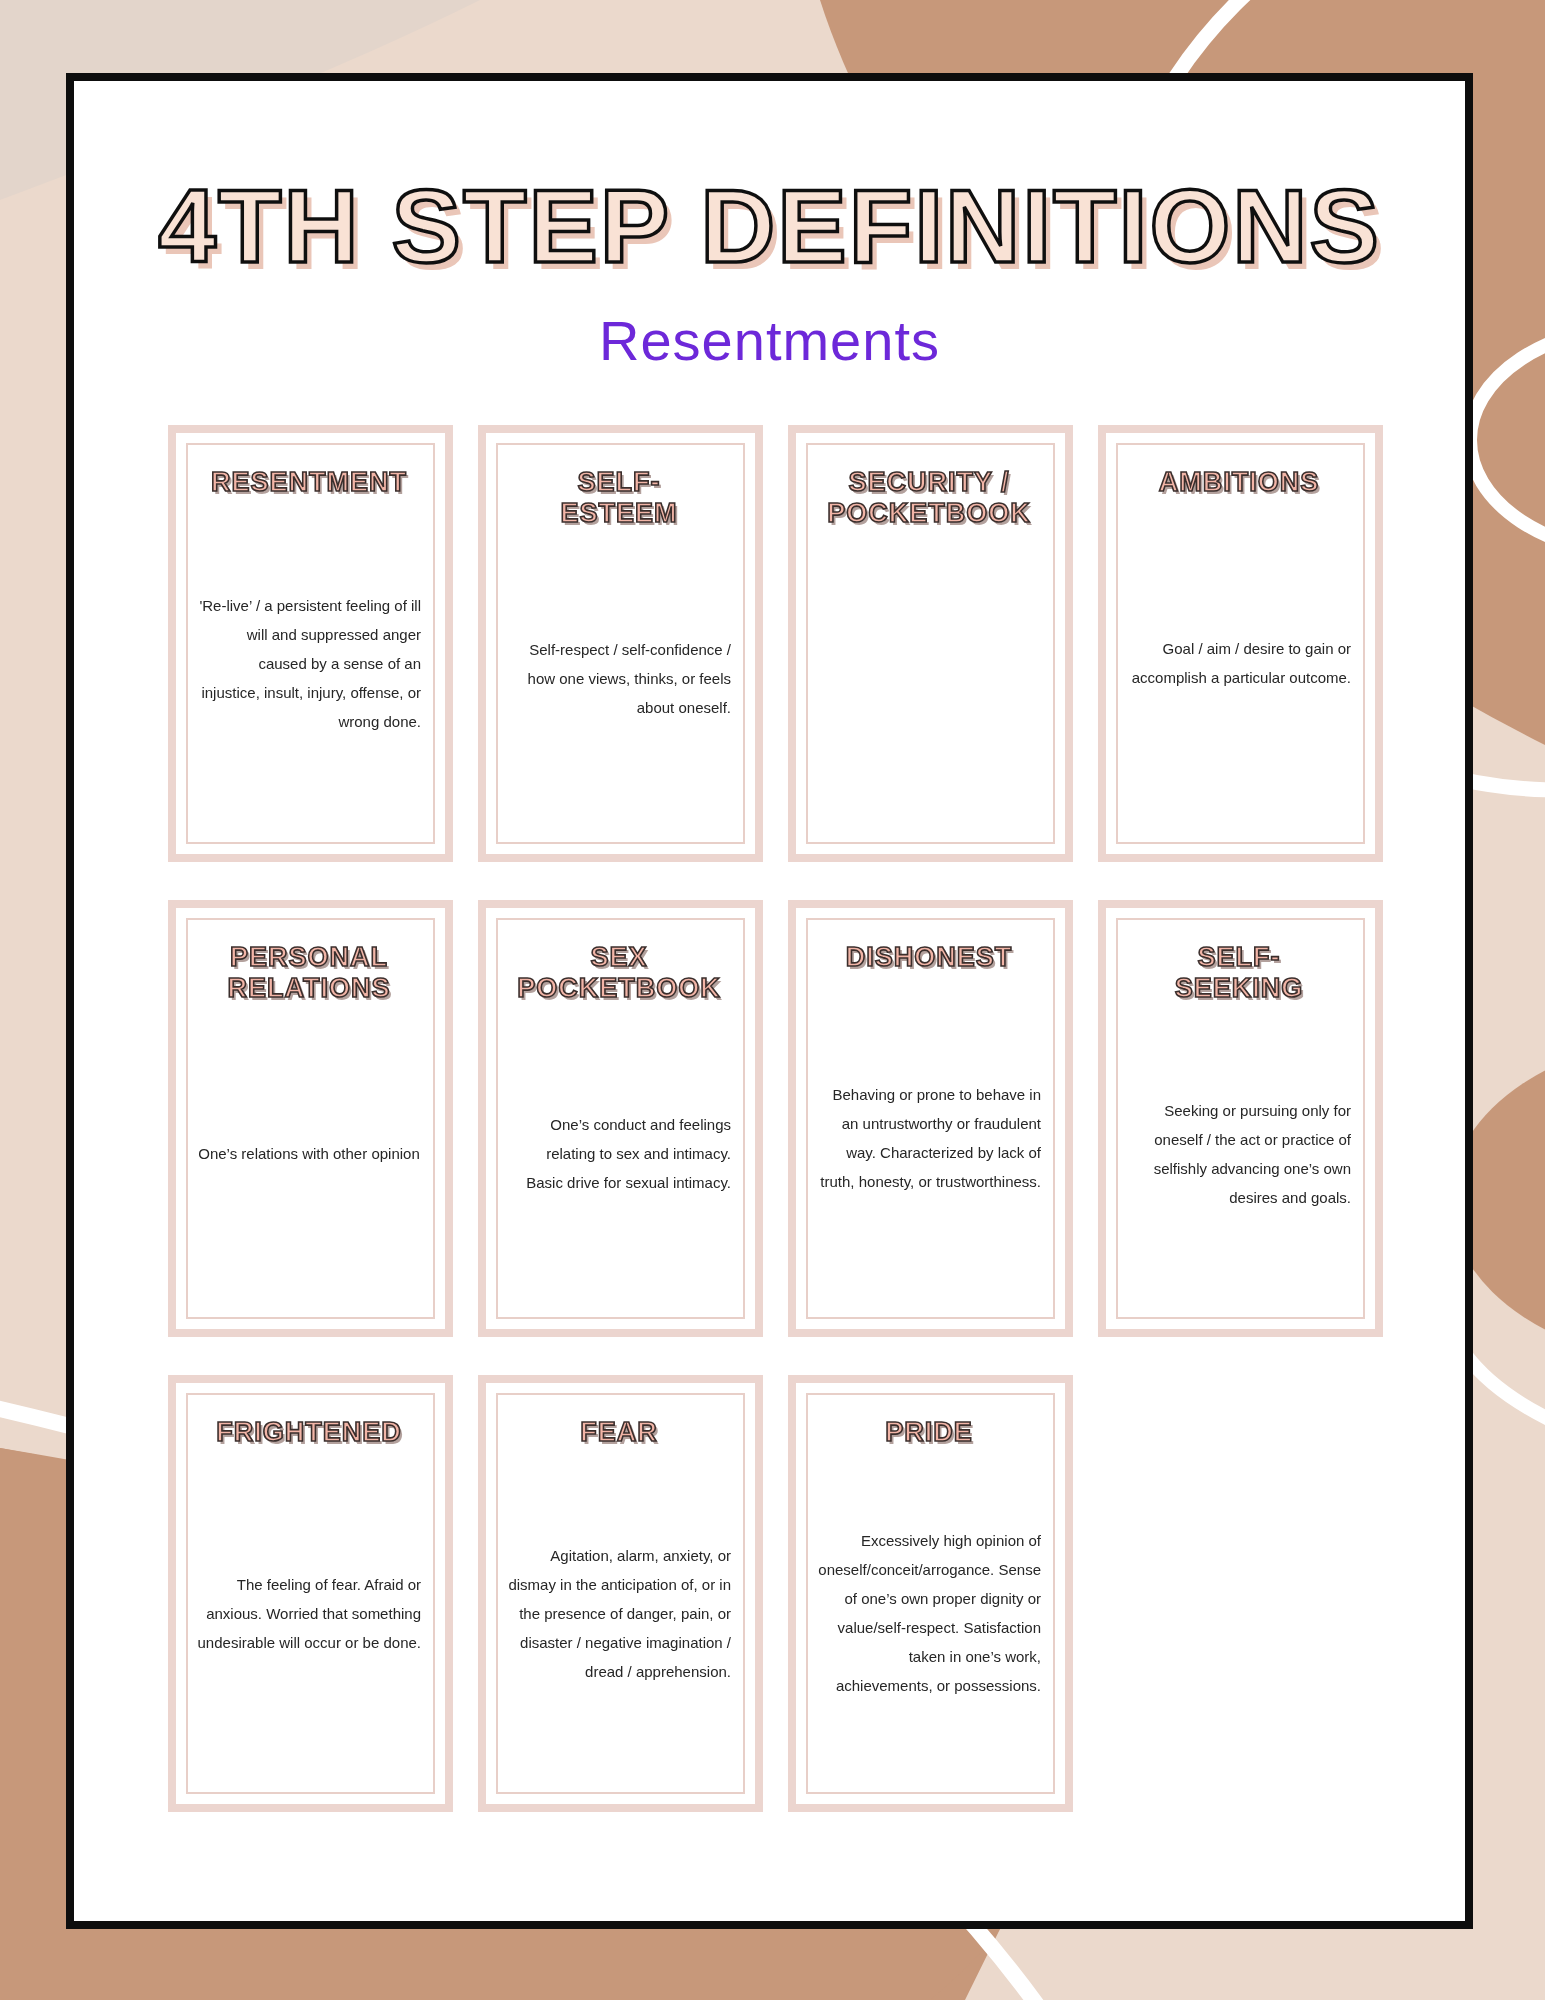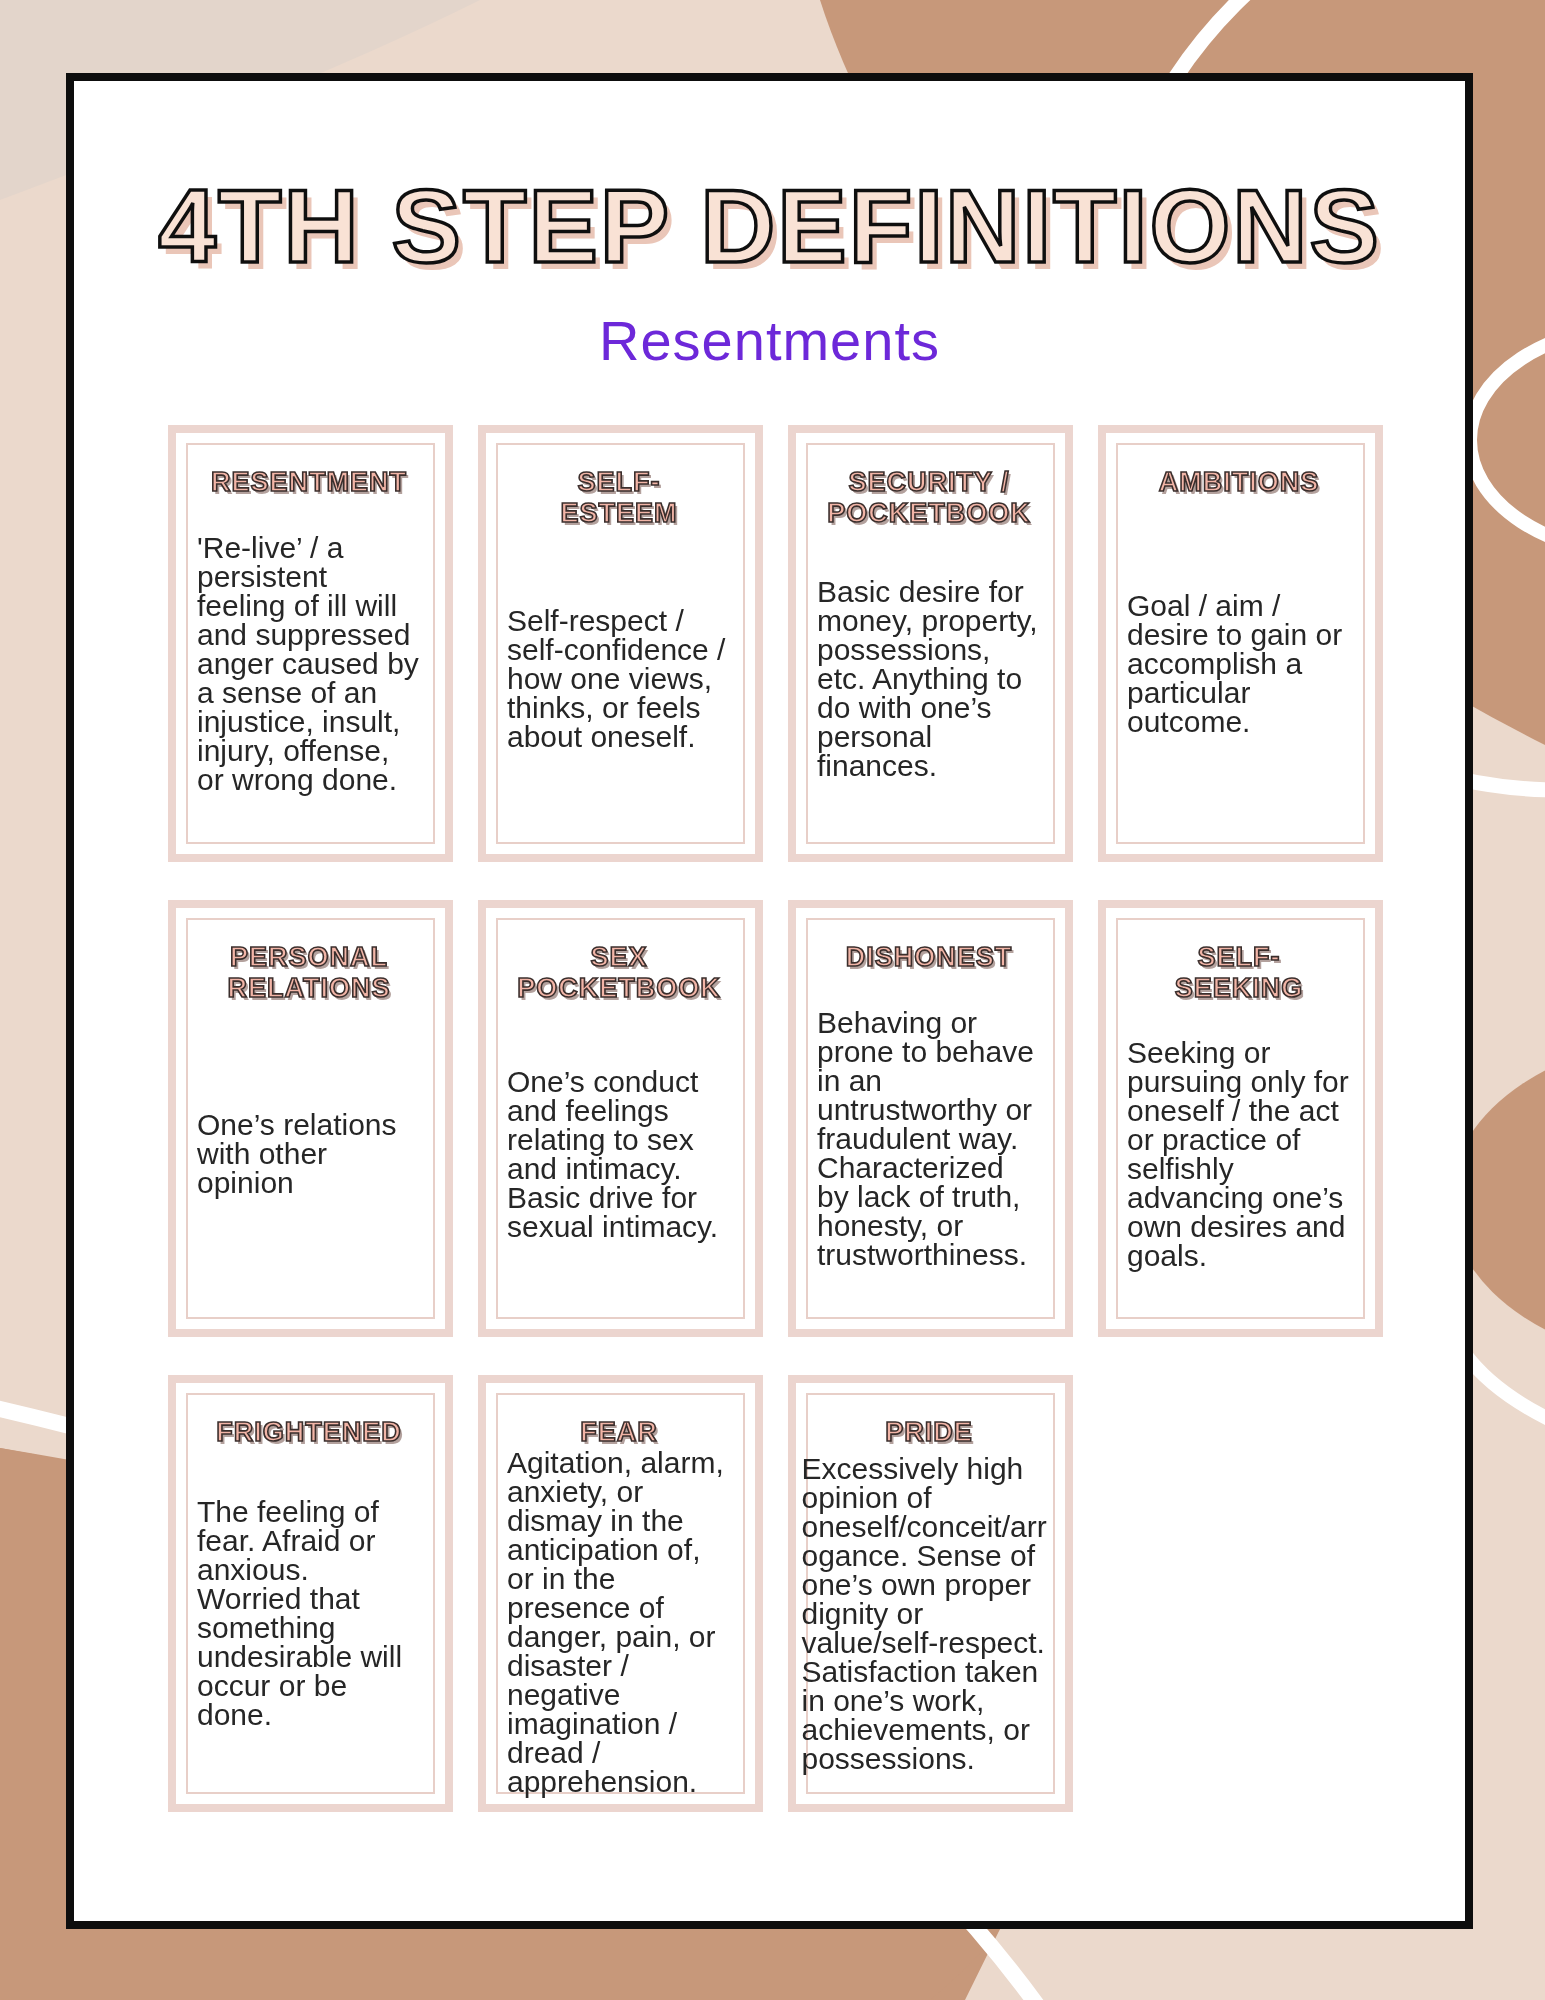--- a/index.html
+++ b/index.html
@@ -102,10 +102,10 @@
     justify-content: center;
   }
   .card-body-text {
-    font-size: 30px;
+    font-size: 15px;
     line-height: 29px;
     color: #262626;
-    text-align: left;
+    text-align: right;
     overflow-wrap: break-word;
     max-width: 255px;
   }

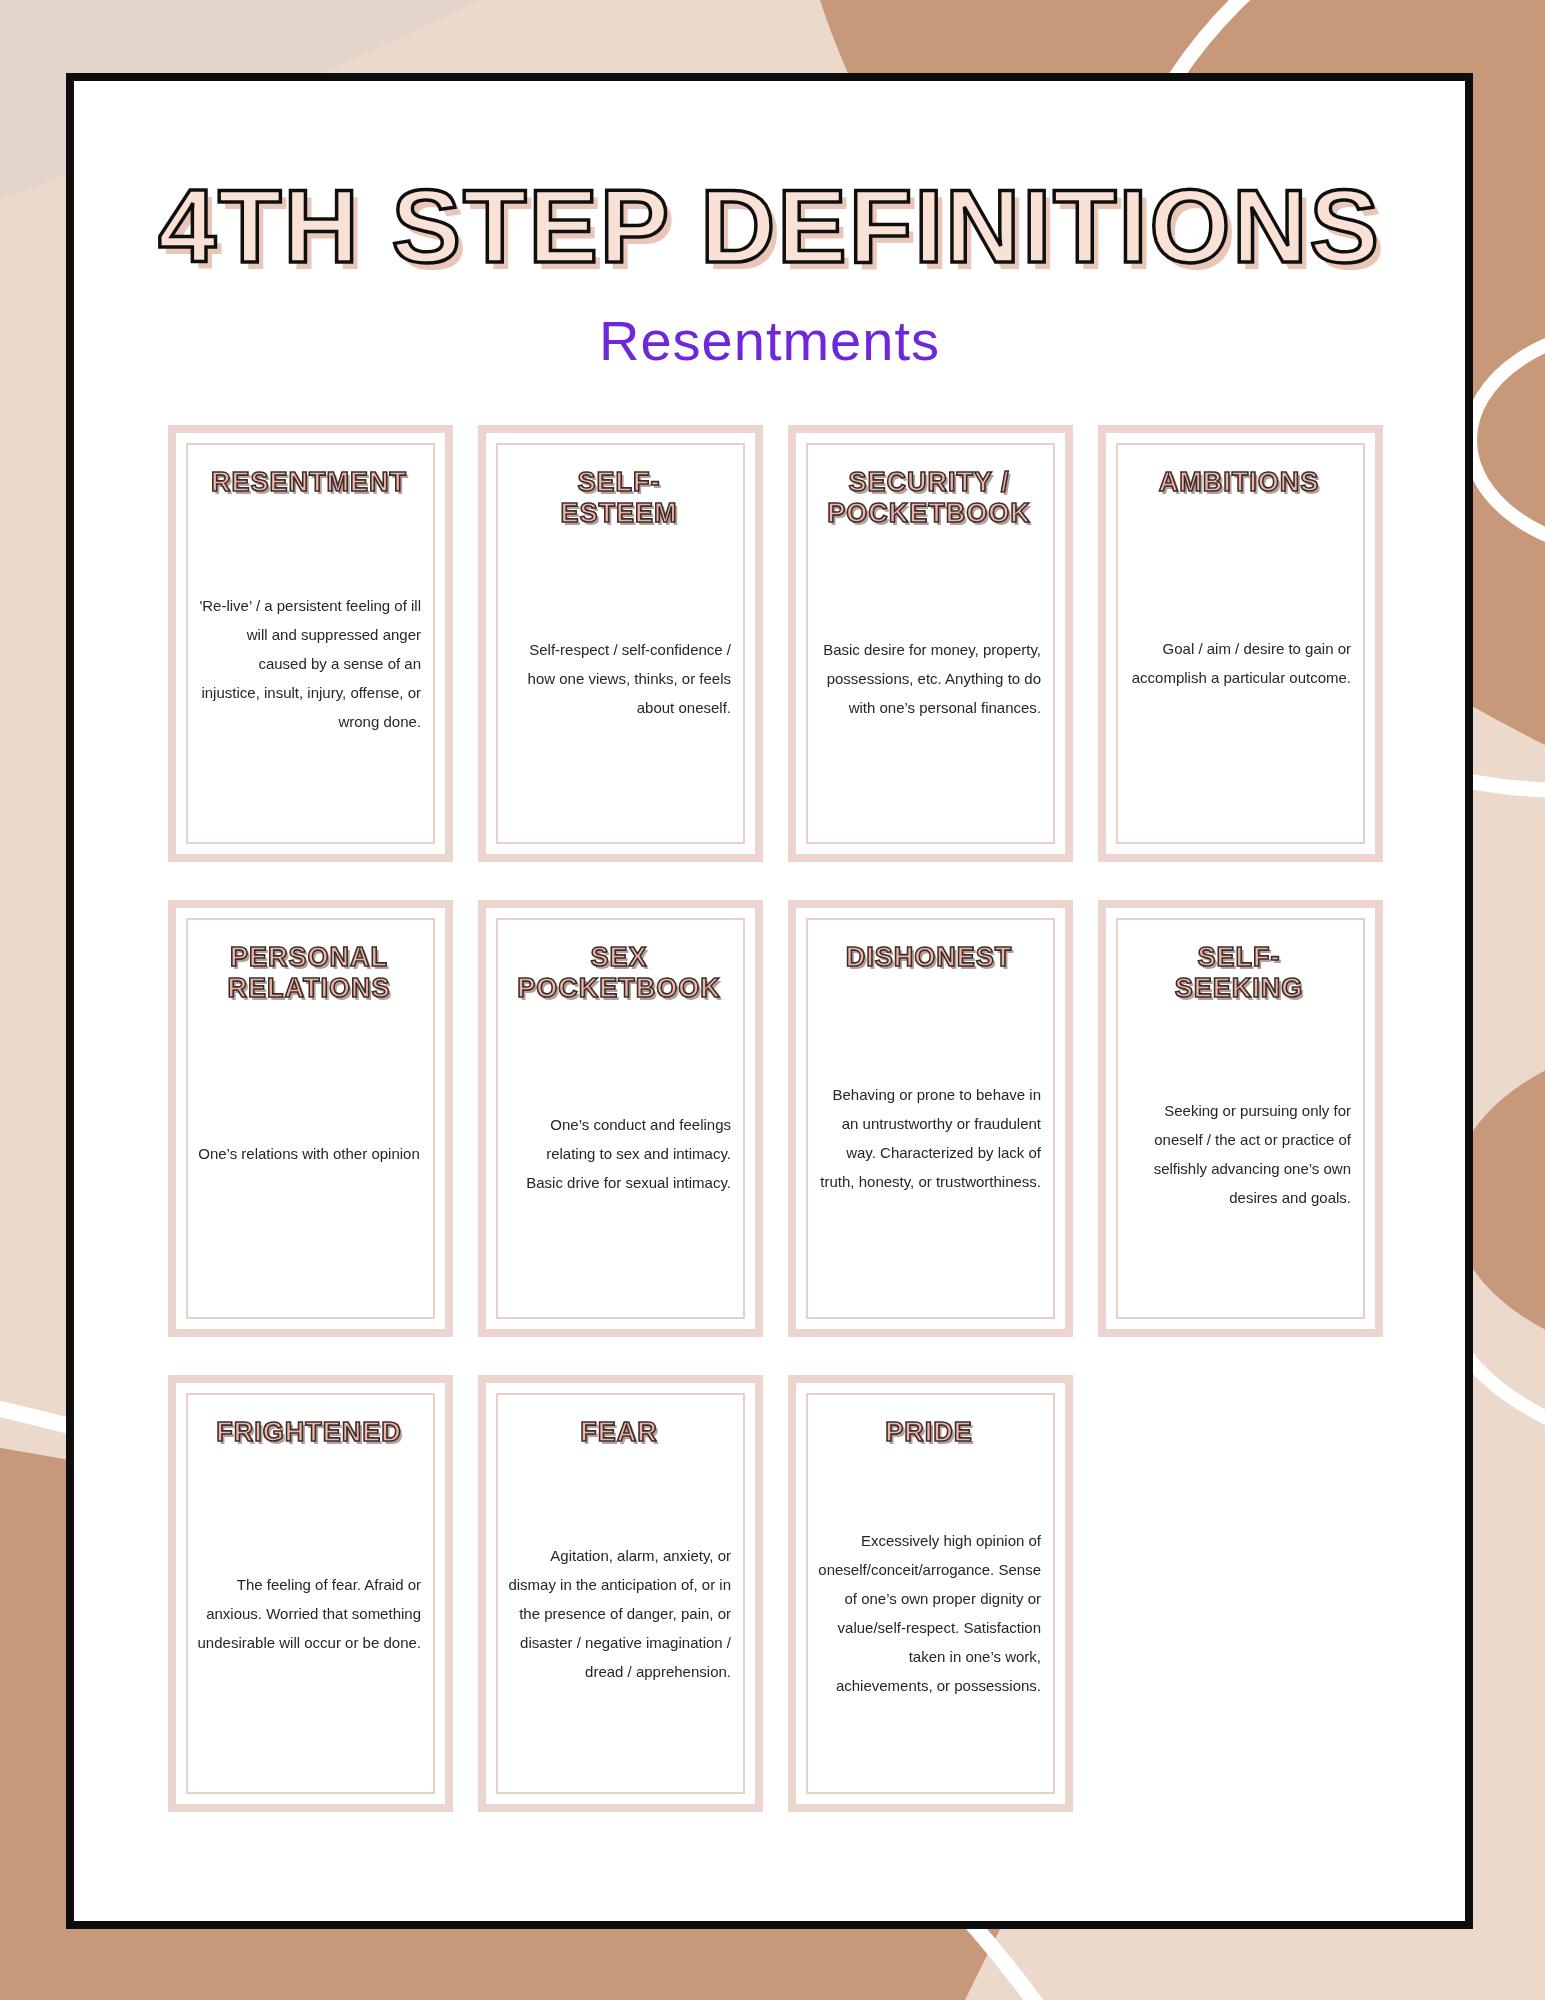--- a/index.html
+++ b/index.html
@@ -167,9 +167,6 @@
     <div class="card-inner">
       <div class="card-title">SECURITY /
 POCKETBOOK</div>
-      <div class="card-body">
-        <div class="card-body-text">Basic desire for money, property, possessions, etc. Anything to do with one’s personal finances.</div>
-      </div>
     </div>
   </div>
 

